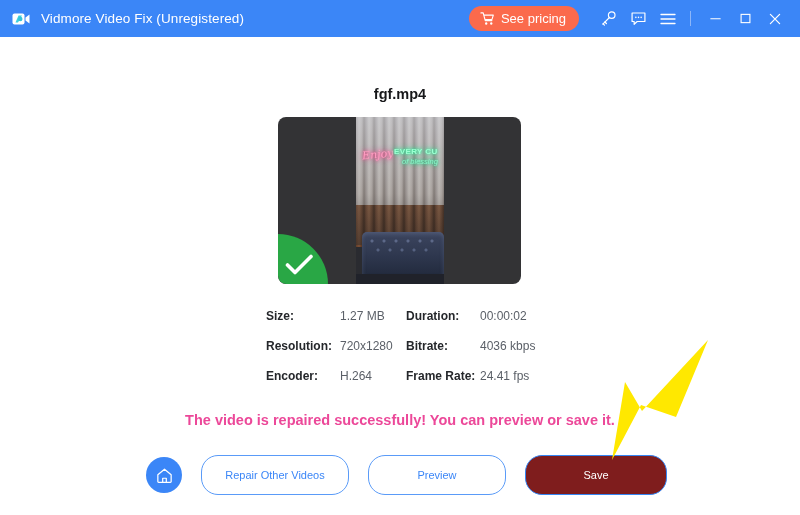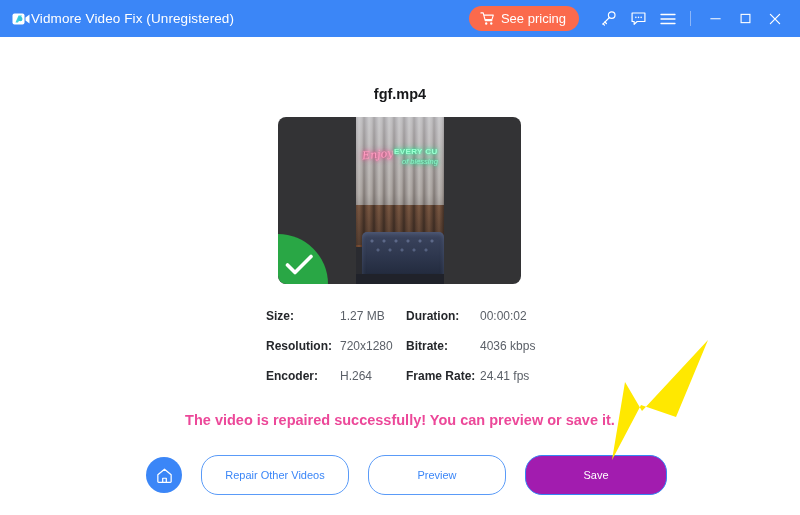--- a/index.html
+++ b/index.html
@@ -31,6 +31,7 @@
     display: block;
   }
   .app-title {
+    margin-left: 10px;
     color: #ffffff;
     font-size: 13.5px;
     letter-spacing: 0.1px;

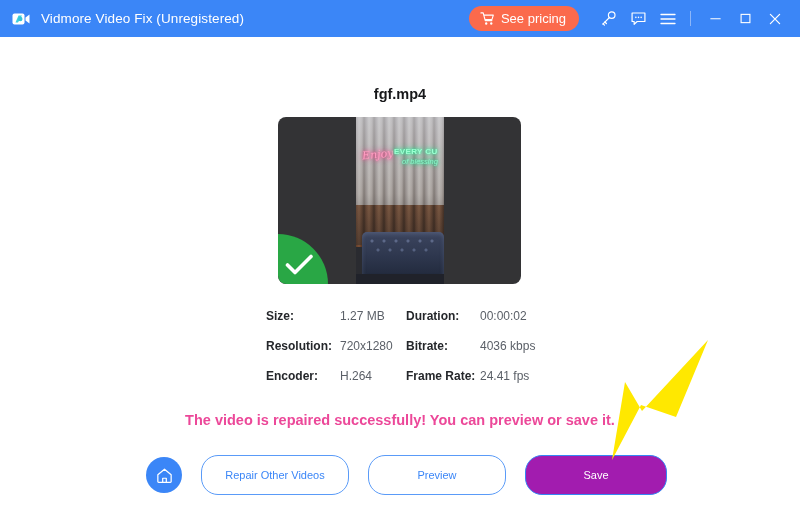--- a/index.html
+++ b/index.html
@@ -299,7 +299,7 @@
     color: #3b86f7;
   }
   .pill.primary {
-    background: #a21caf;
+    background: #7f1d1d;
     border: 1px solid #3586f4;
     color: #ffffff;
   }

